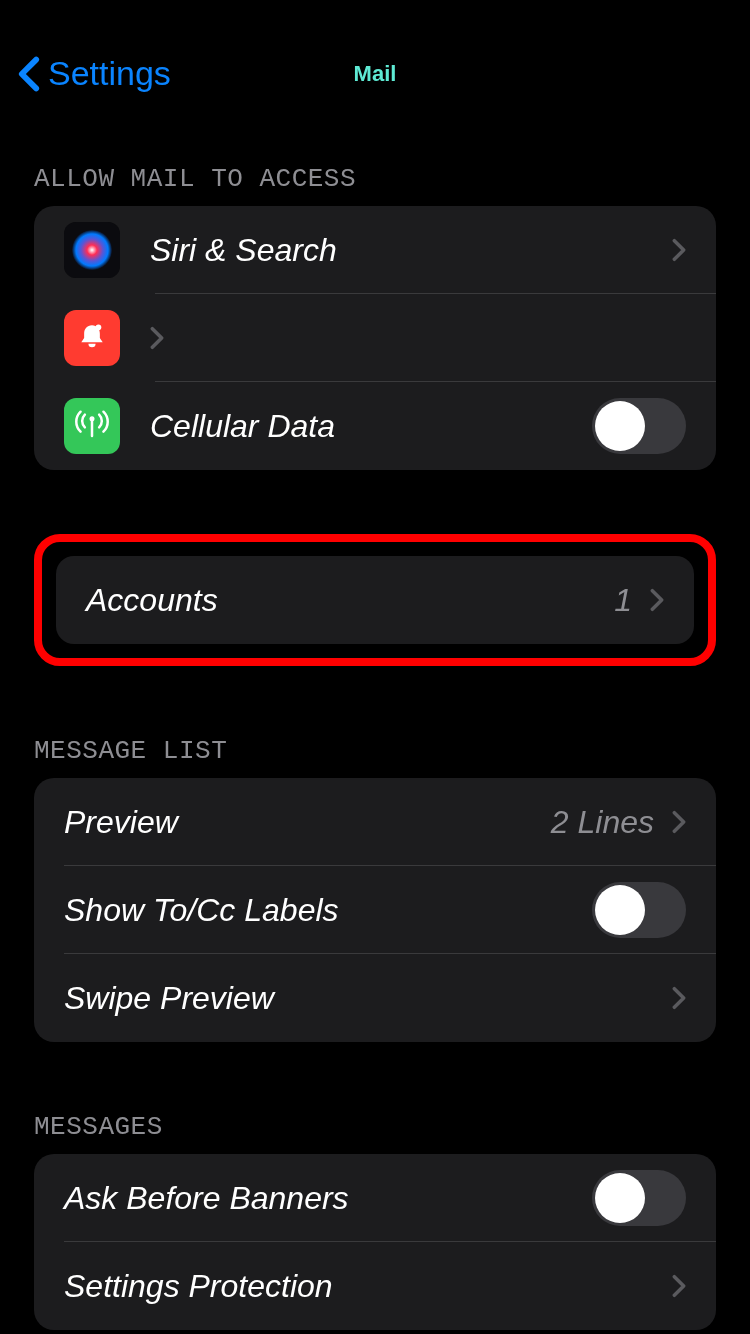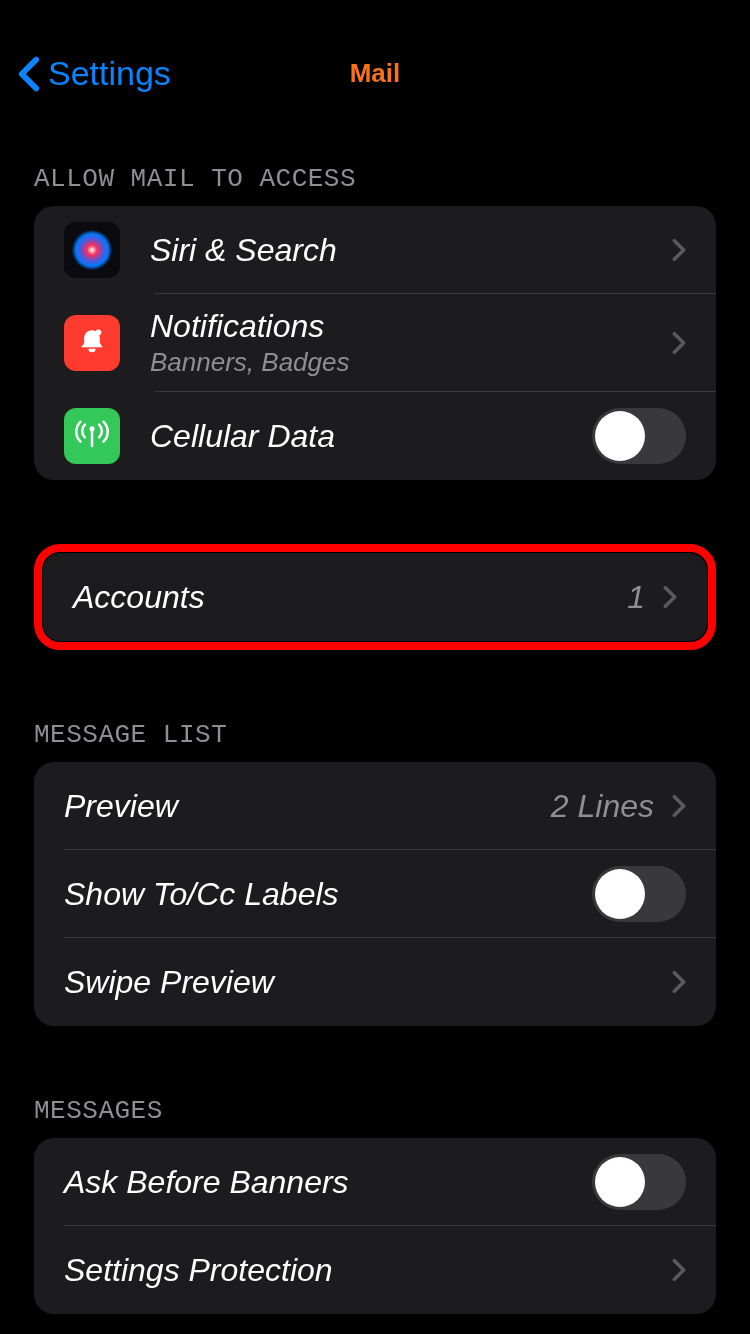--- a/index.html
+++ b/index.html
@@ -39,9 +39,9 @@
     position: absolute;
     left: 50%;
     transform: translateX(-50%);
-    font-size: 26px;
+    font-size: 22px;
     font-weight: 600;
-    color: #f97316;
+    color: #5eead4;
   }
   .section-header {
     font-size: 26px;

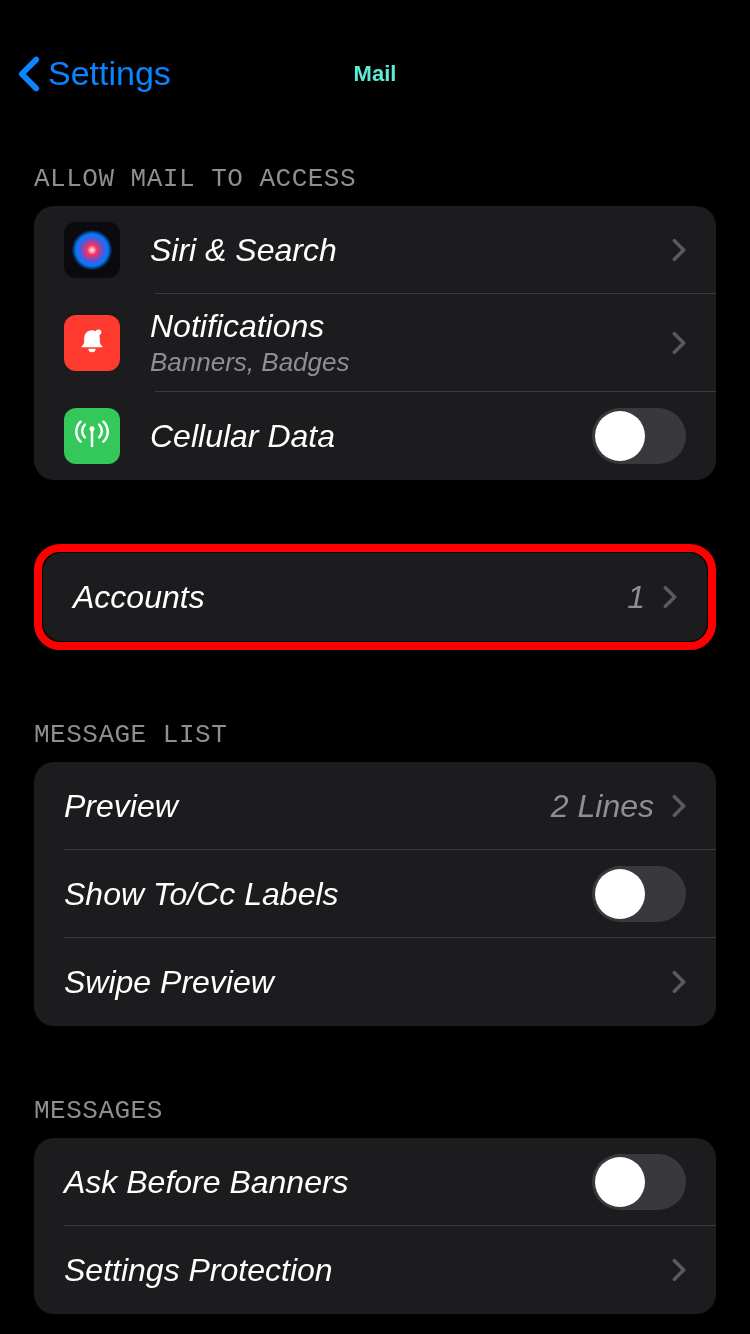--- a/index.html
+++ b/index.html
@@ -206,10 +206,6 @@
         <path d="M23 36a5 5 0 0 0 10 0" fill="#ffffff"></path>
       </svg>
     </div>
-    <div class="row-text">
-      <span class="row-label">Notifications</span>
-      <span class="row-sublabel">Banners, Badges</span>
-    </div>
     <svg class="chevron" viewBox="0 0 12 20" fill="none">
       <path d="M2 2 L10 10 L2 18" stroke="#5a5a5e" stroke-width="3" stroke-linecap="round" stroke-linejoin="round"></path>
     </svg>

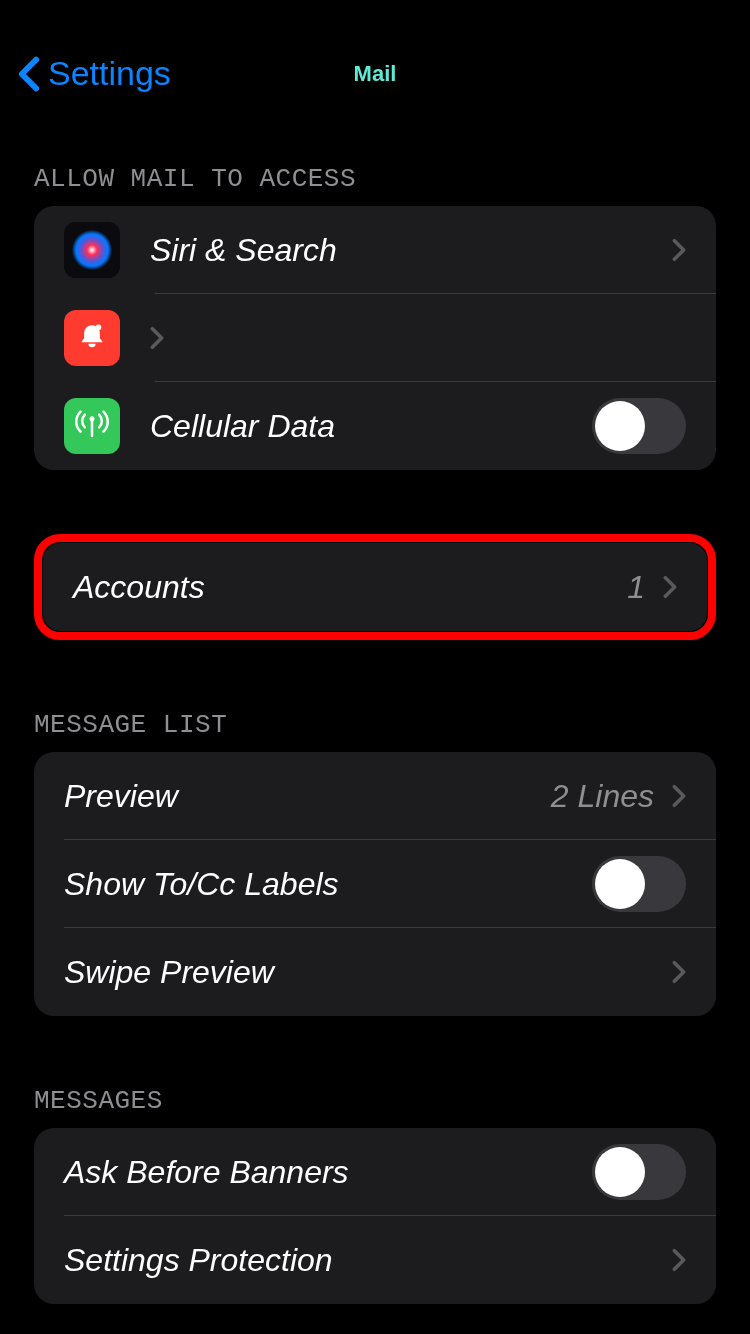--- a/index.html
+++ b/index.html
@@ -154,7 +154,7 @@
     border-radius: 18px;
   }
   .group.single {
-    margin: 1px;
+    margin: 14px;
   }
 </style>
 </head>

